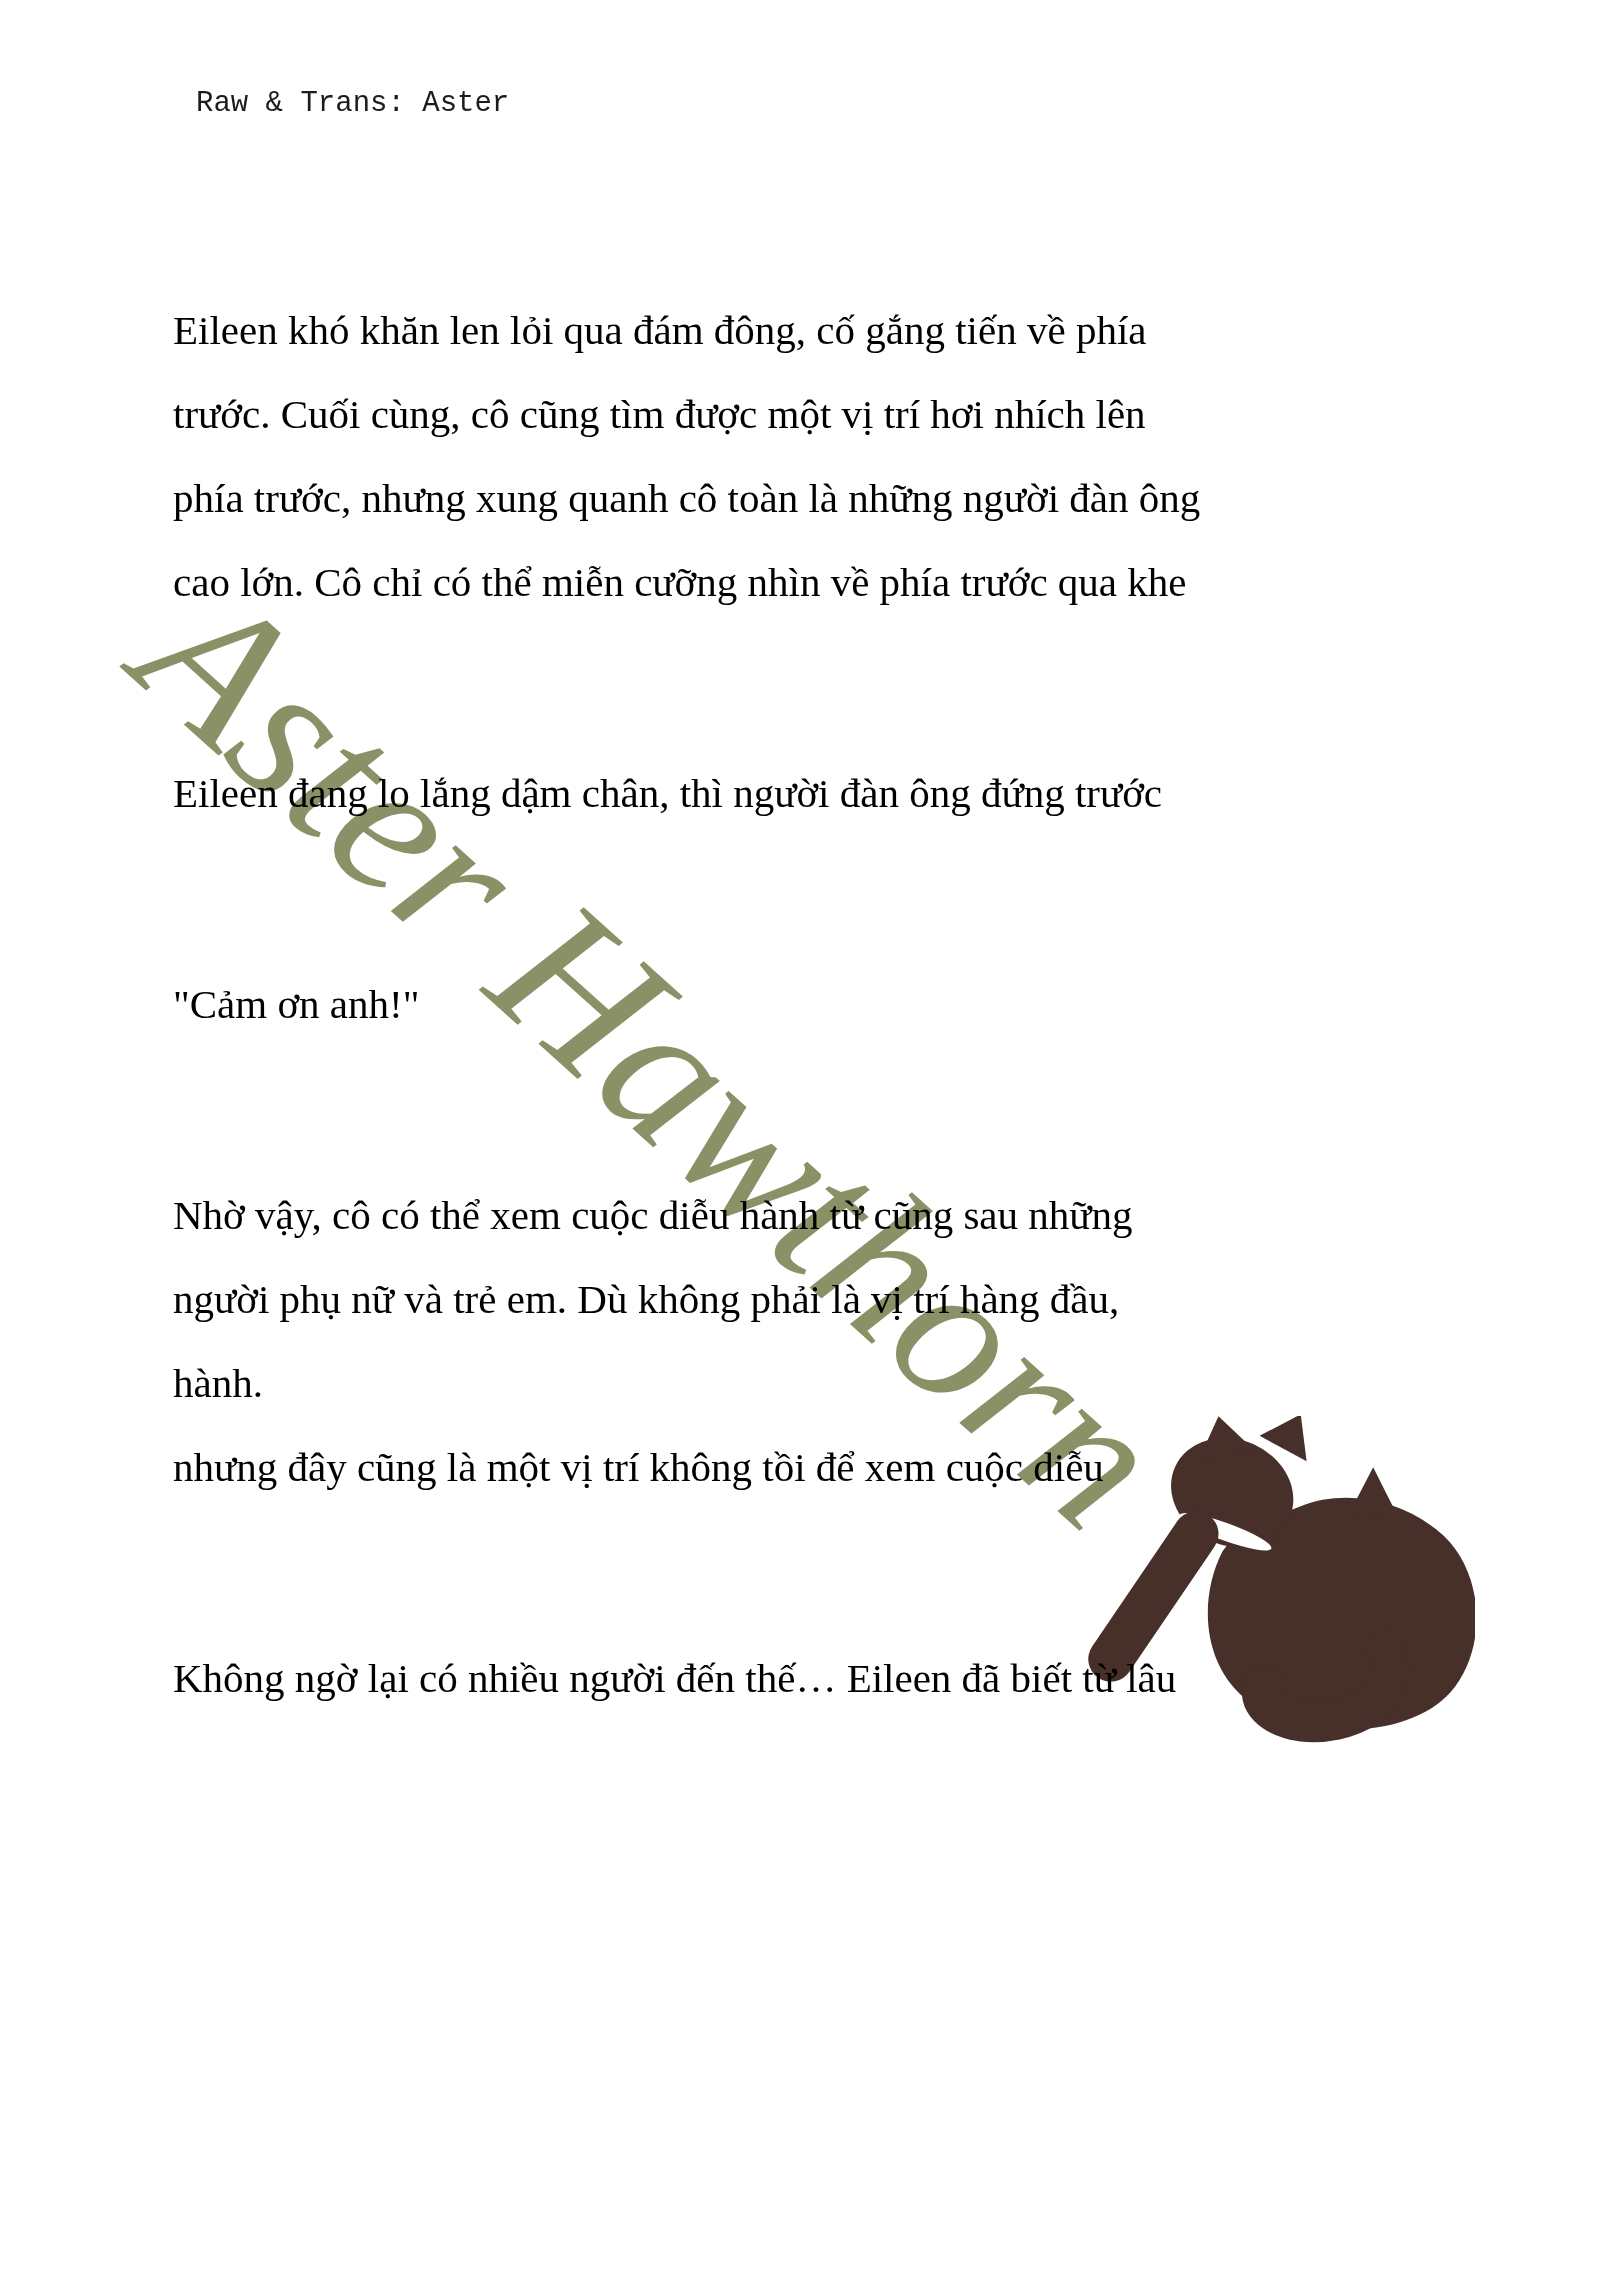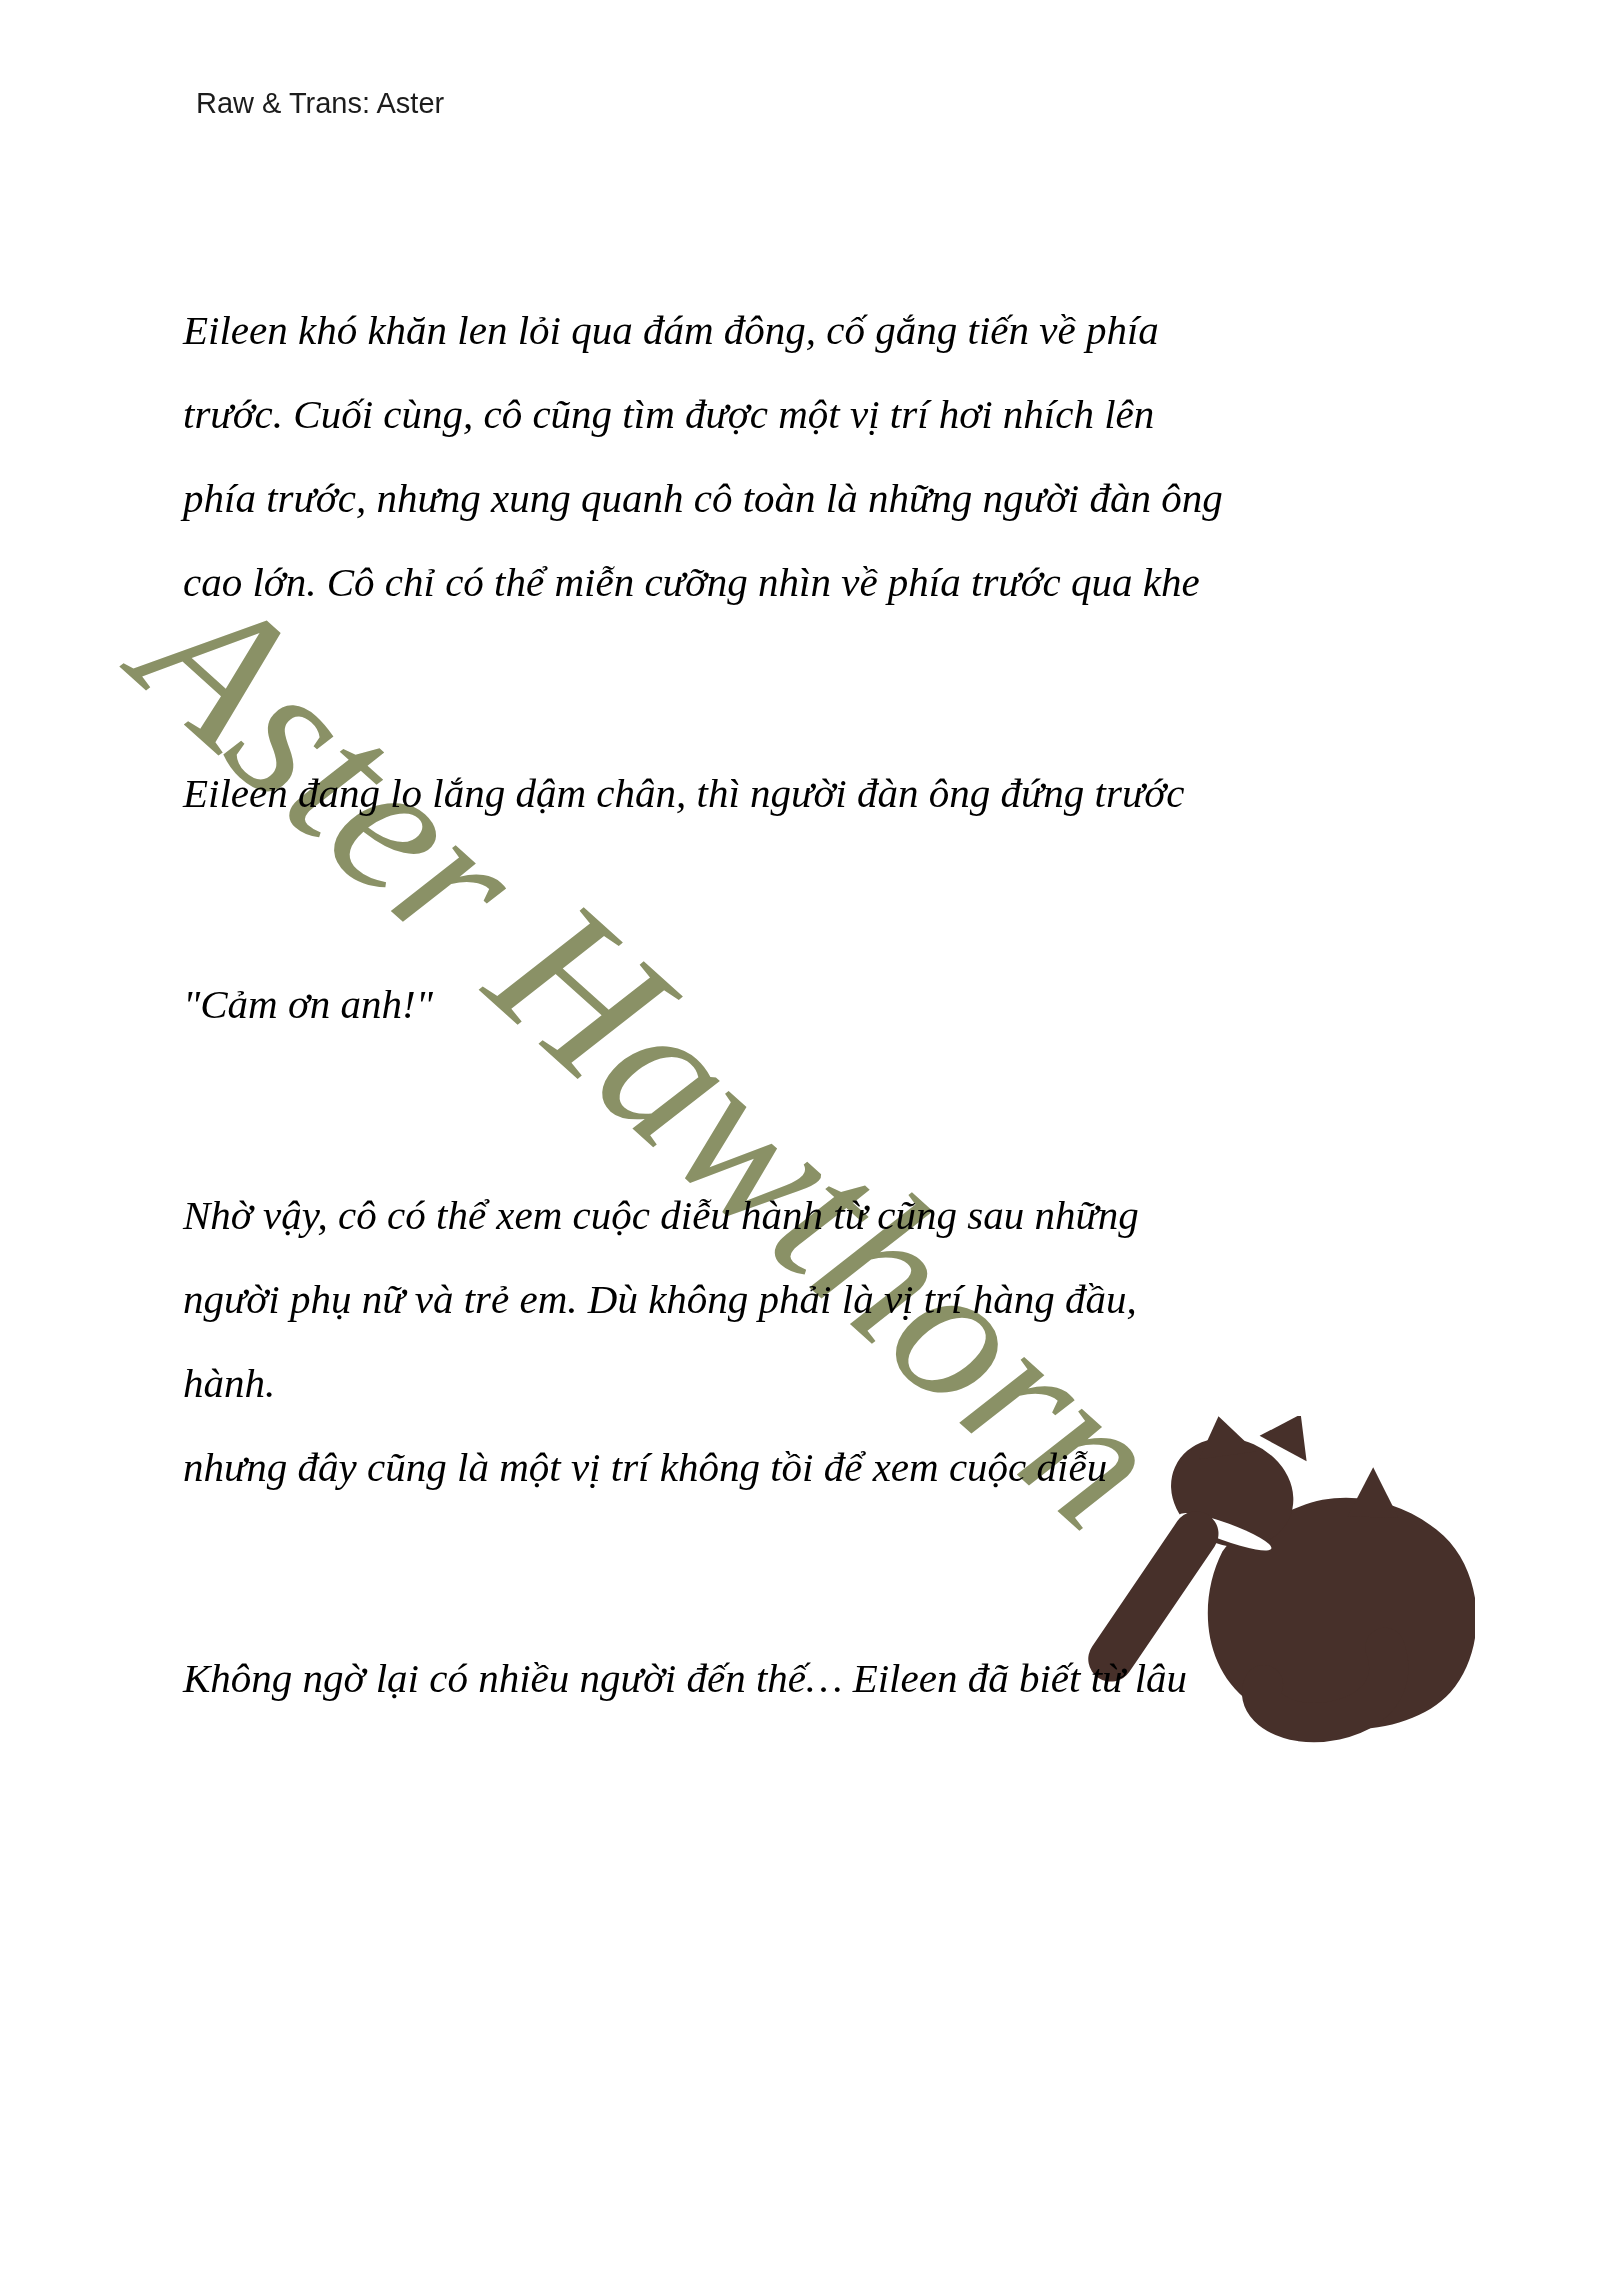--- a/index.html
+++ b/index.html
@@ -13,7 +13,7 @@
   .credit-header{
     position:absolute;
     left:196px;top:84px;
-    font-family:Liberation Sans, sans-serif;
+    font-family:Liberation Mono, monospace;
     font-size:29px;line-height:39px;
     color:var(--header-color,#1c1c1c);
     z-index:3;

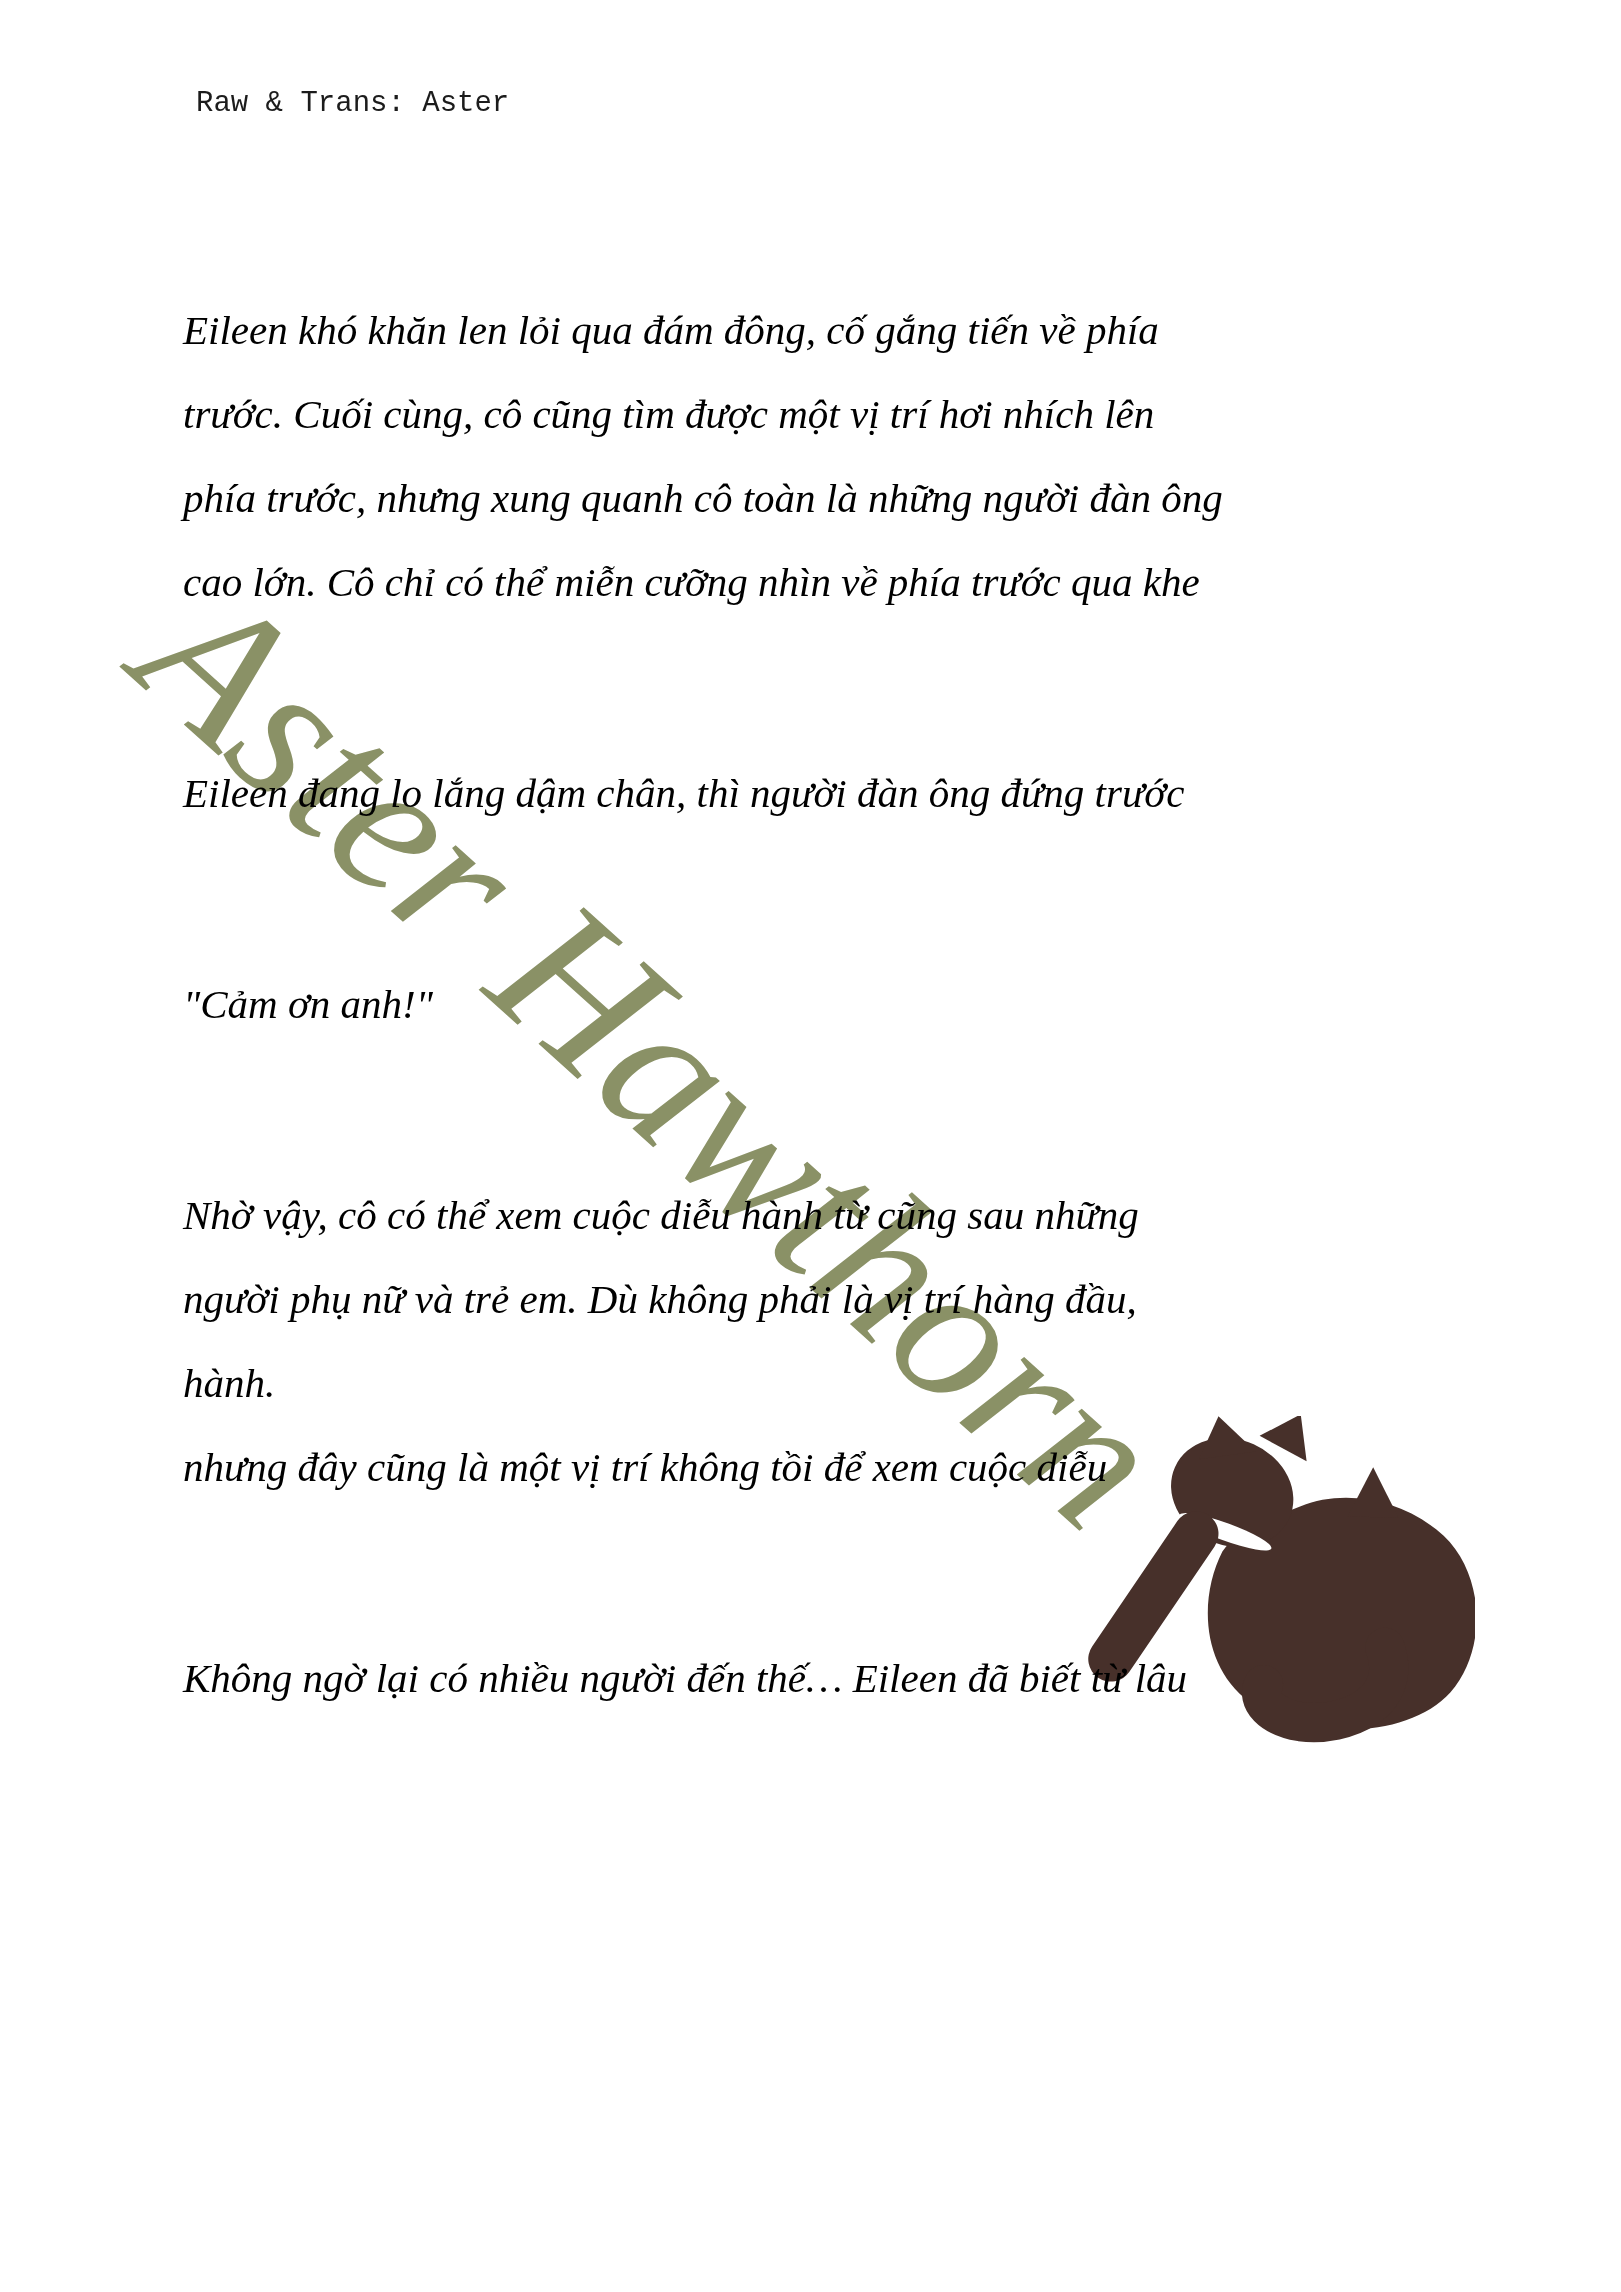--- a/index.html
+++ b/index.html
@@ -50,7 +50,7 @@
     line-height:84px;
     z-index:2;
   }
-  .paragraph{margin:0 0 127px 16px;font-style:italic;}
+  .paragraph{margin:0 0 127px 6px;}
   .text-line{white-space:nowrap;}
 </style>
 </head>

